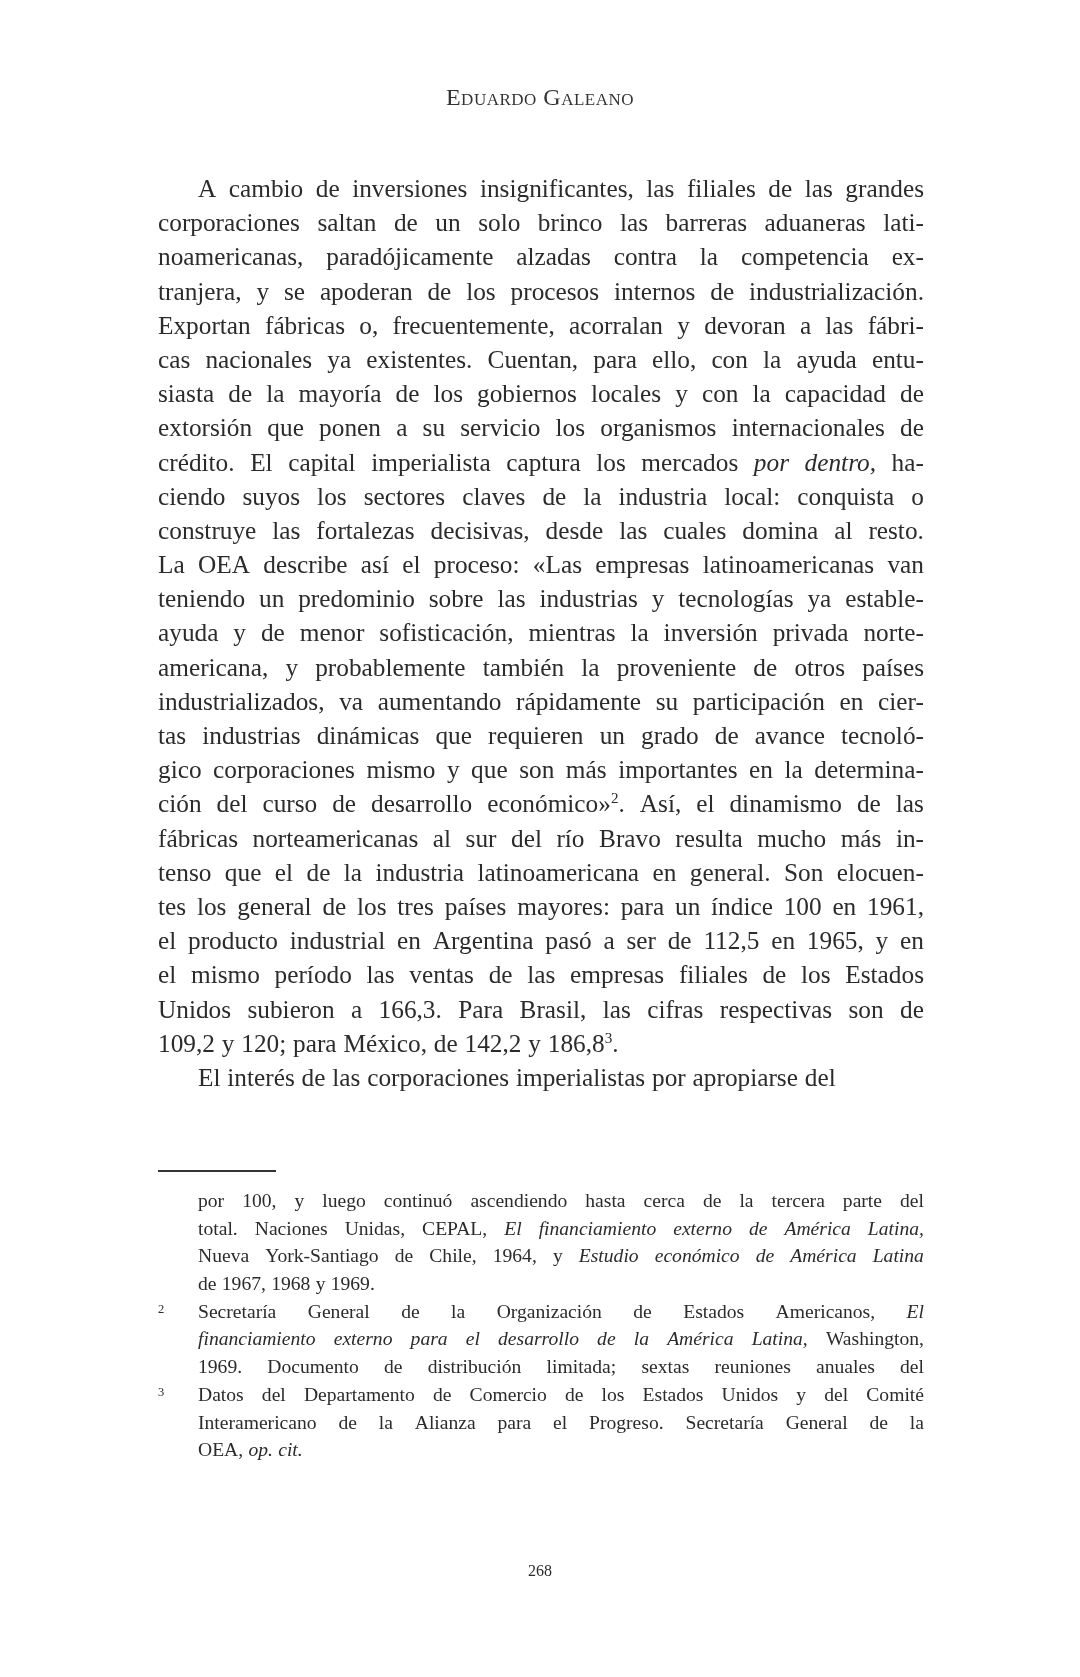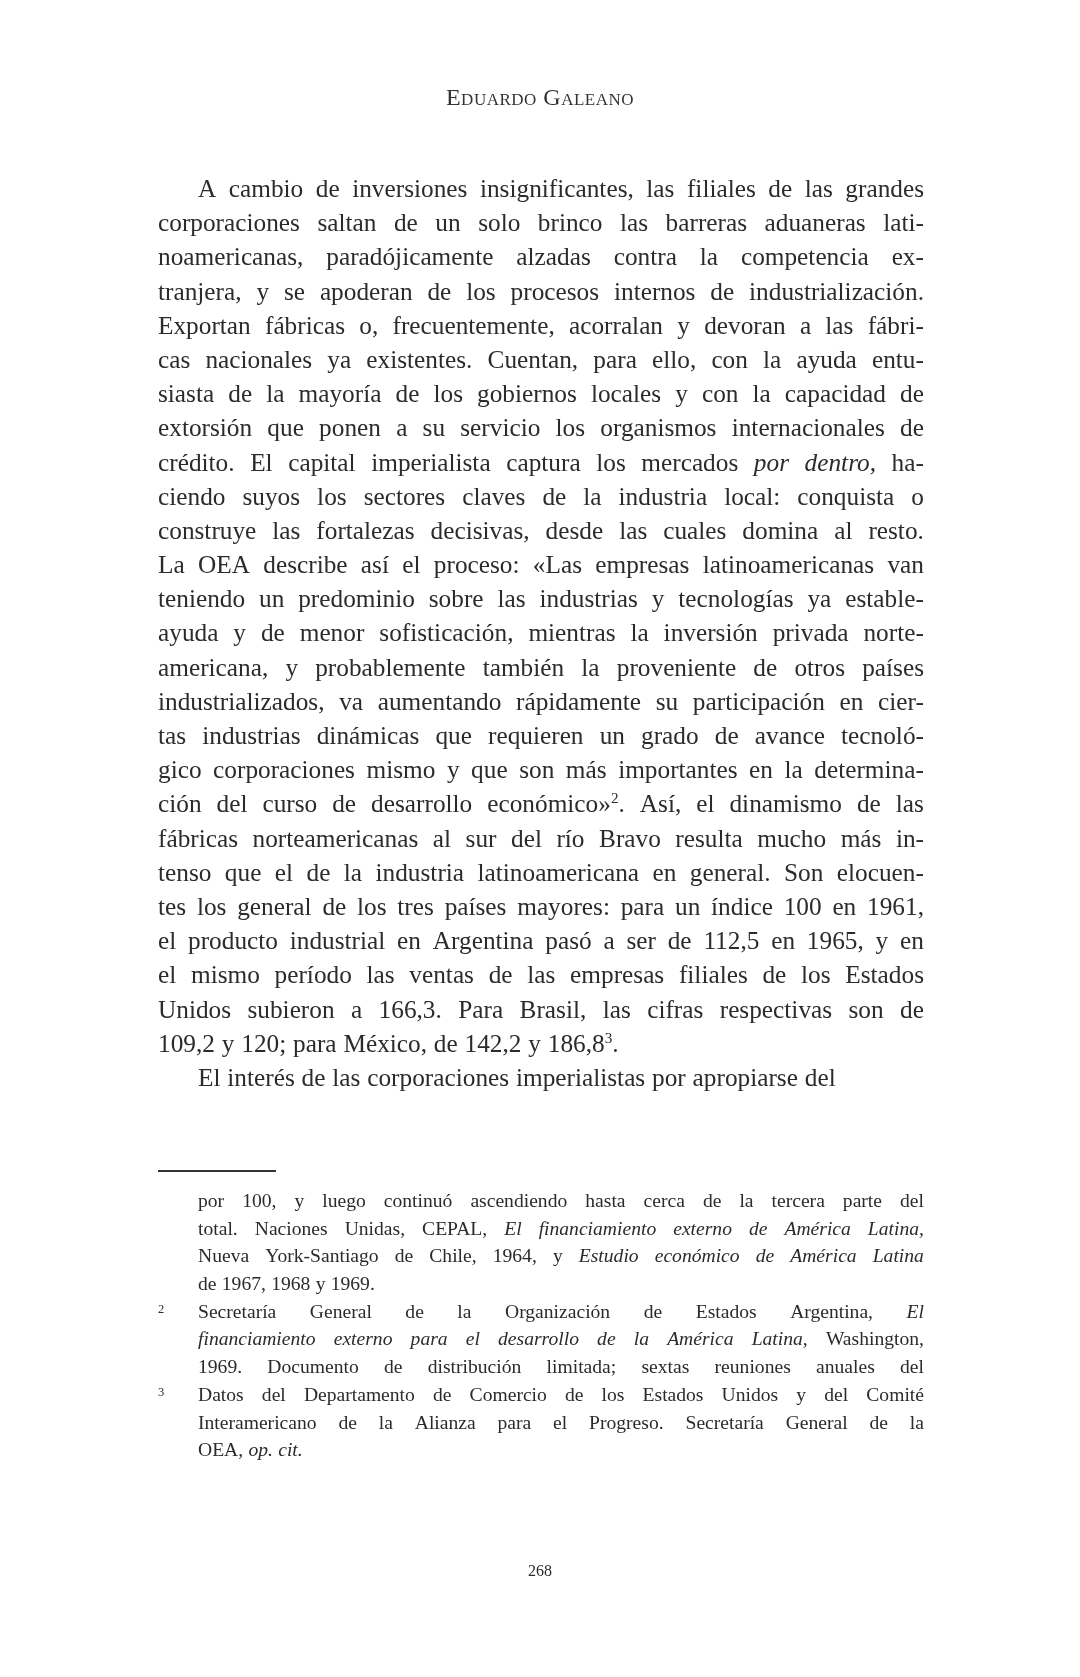--- a/index.html
+++ b/index.html
@@ -428,7 +428,7 @@
       <span class="w">Organización</span>
       <span class="w">de</span>
       <span class="w">Estados</span>
-      <span class="w">Argentina,</span>
+      <span class="w">Americanos,</span>
       <span class="w"><i>El</i></span>
     </div>
     <div class="nline">

